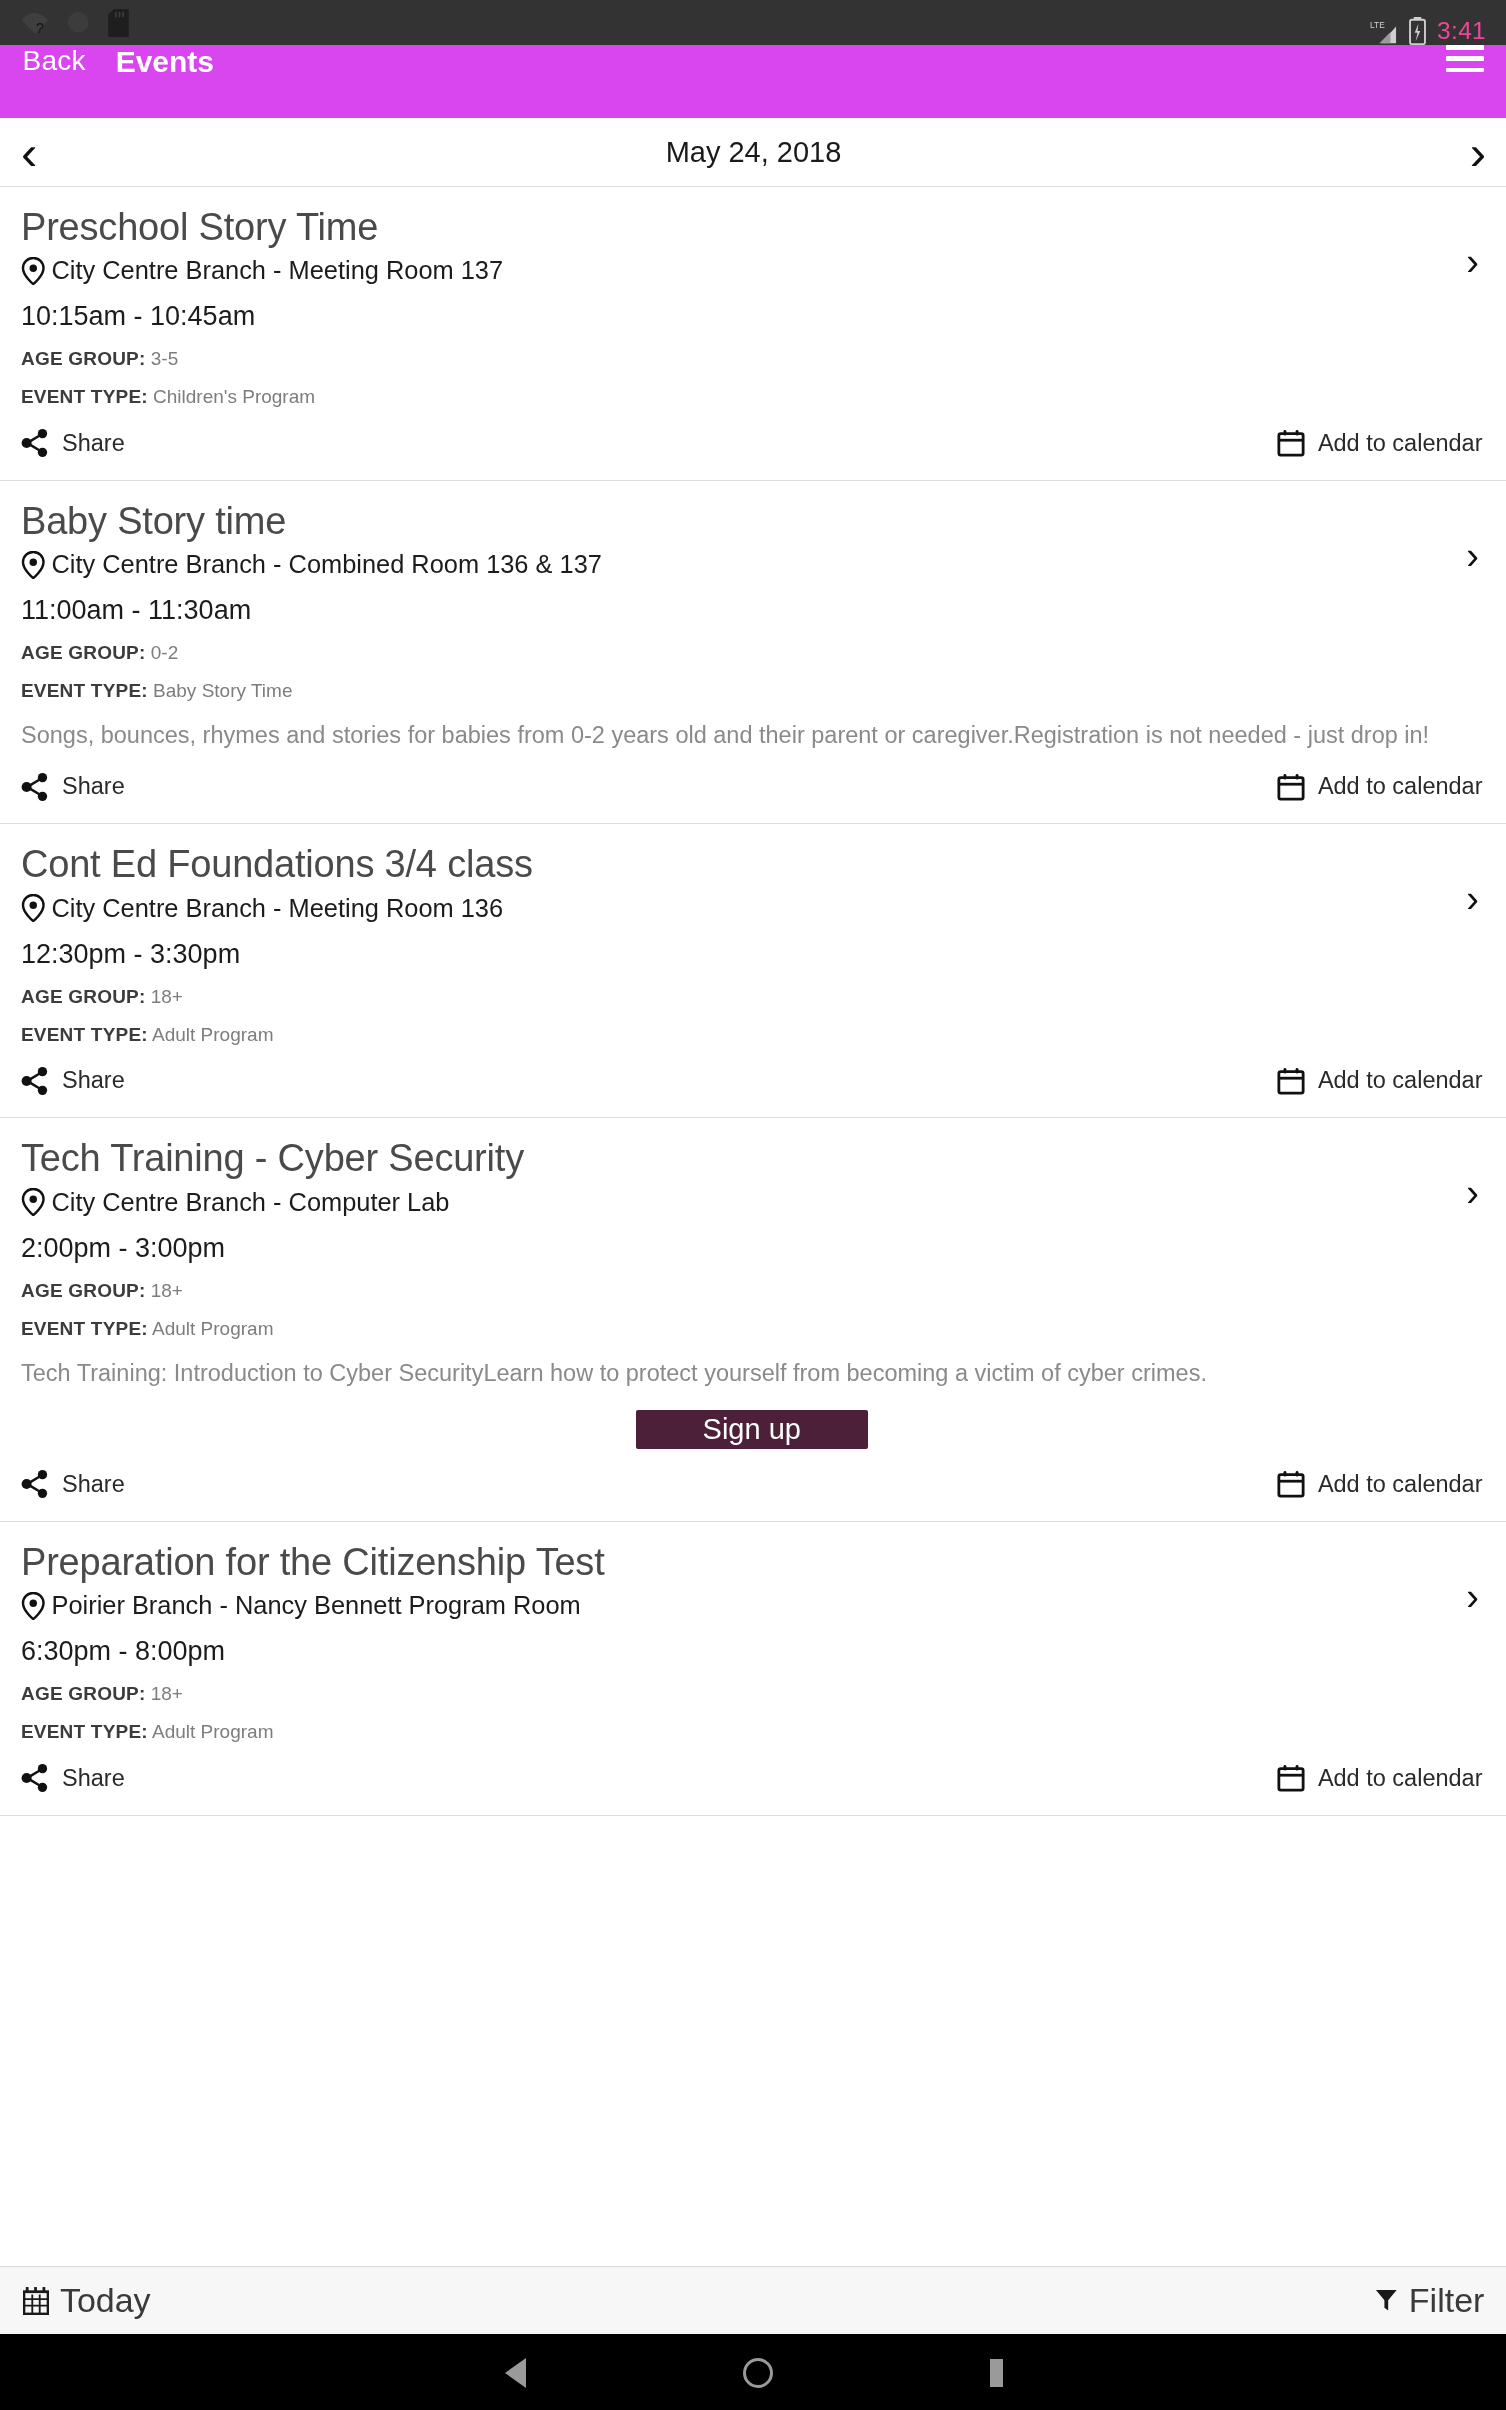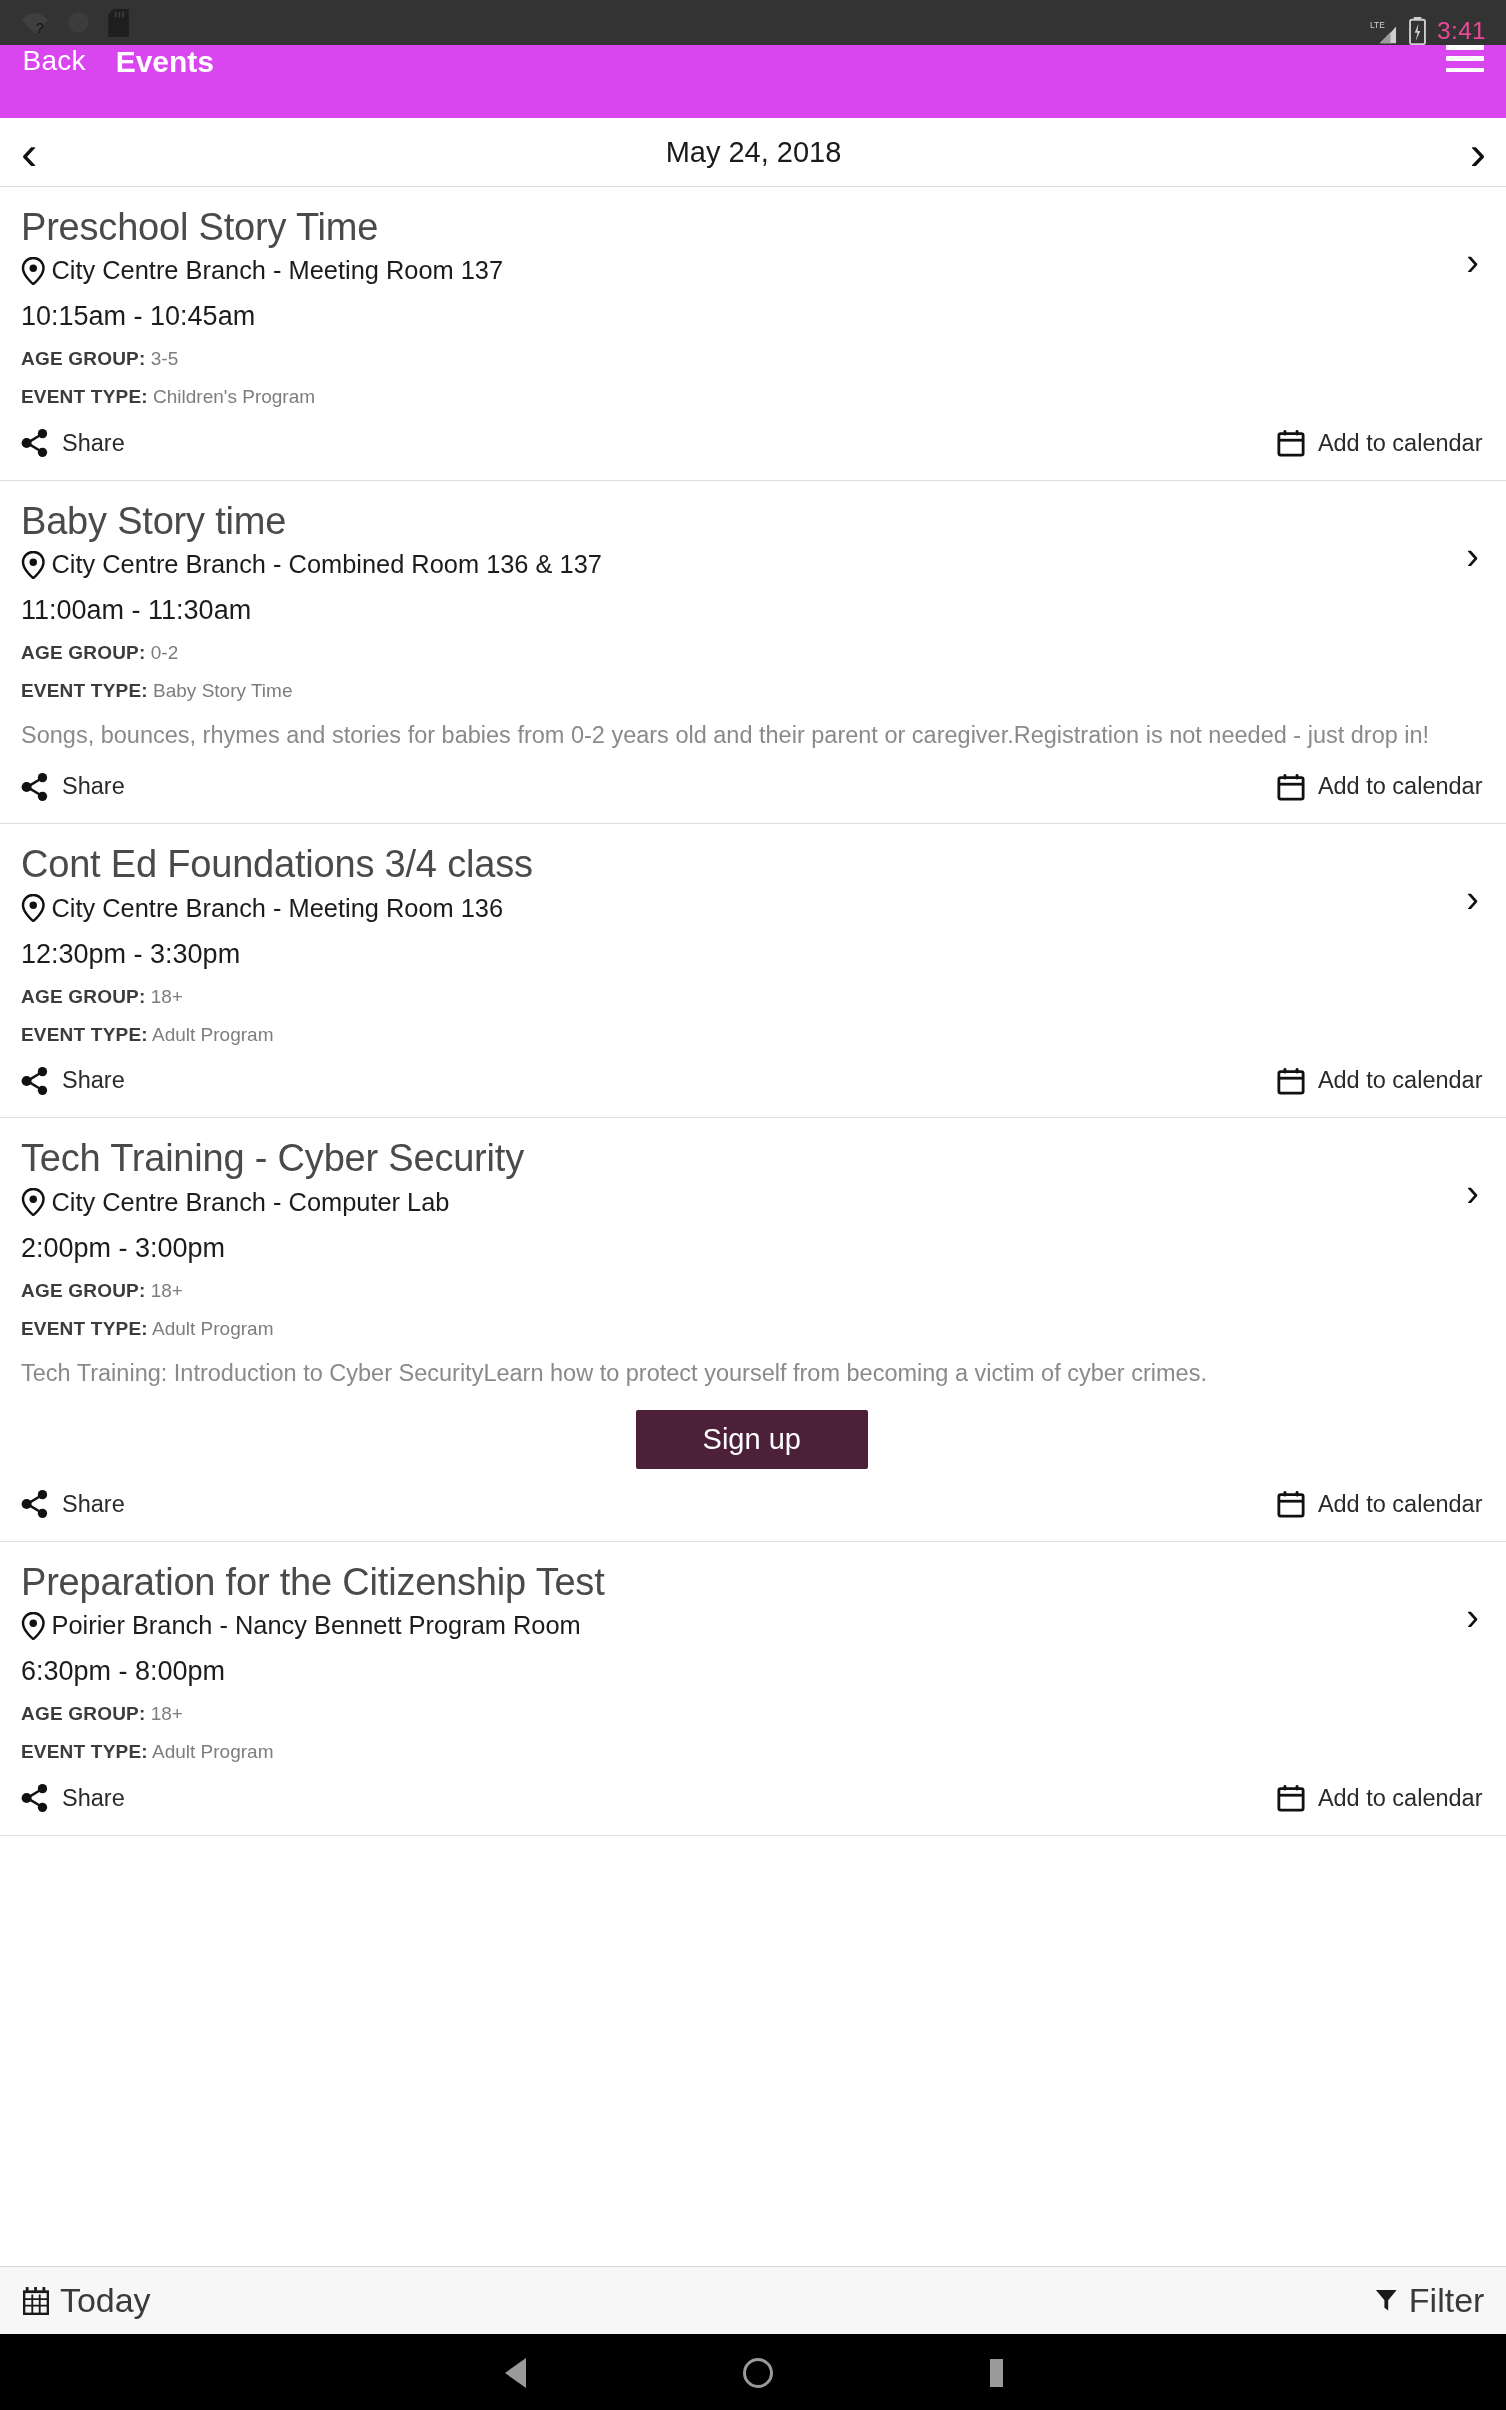--- a/index.html
+++ b/index.html
@@ -75,7 +75,7 @@
   .signup-wrap { display:flex; justify-content:center; margin-top:21px; }
   .signup {
     background:#4B2038; color:#fff; font-size:29px;
-    padding:13px 0; width:232px; text-align:center;
+    padding:3px 0; width:232px; text-align:center;
     border:none; border-radius:1.9px; cursor:pointer;
     font-family:"Liberation Sans", sans-serif;
   }

